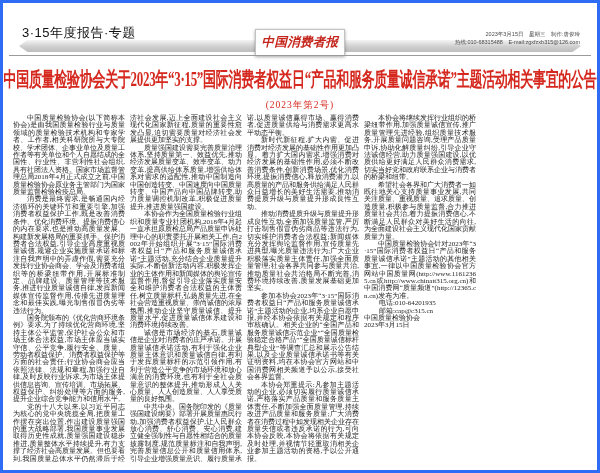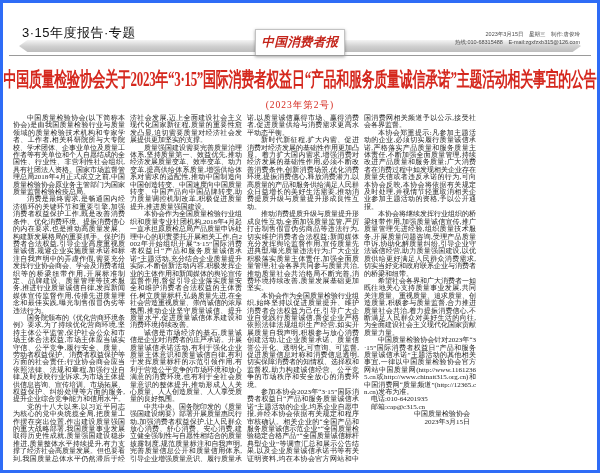--- a/index.html
+++ b/index.html
@@ -86,7 +86,6 @@
       <p class="normal">中共中央、国务院印发的《质量强国建设纲要》部署开展质量惠民行动,加强消费者权益保护,让人民群众放心消费、舒心消费、安心消费,建立健全强制性与自愿性相结合的质量披露制度,规范质量标注和自我声明,完善质量信息公开和质量信用体系,引导企业增强质量意识、履行质量承诺,以质量诚信赢得市场、赢得消费者,促进质量供给与消费需求更高水平动态平衡。</p>
       <p class="normal">新时代新征程,扩大内需、促进消费对经济发展的基础性作用更加凸显。着力扩大国内需求,增强消费对经济发展的基础性作用,必须不断改善消费条件,创新消费场景,优化消费环境,提振消费信心,释放消费潜力,以高质量的产品和服务供给满足人民群众日益增长的美好生活需要,推动消费提质升级与质量提升形成良性互动。</p>
       <p class="normal">推动消费提质升级与质量提升形成良性互动,全面加强质量监管,严厉打击制售假冒伪劣商品等违法行为,切实维护消费者合法权益;新闻媒体充分发挥舆论监督作用,宣传质量先进典型,曝光质量违法行为;广大企业积极落实质量主体责任,加强全面质量管理;社会各界共同参与质量共治,推动质量社会共治格局不断完善,消费环境持续改善,质量发展基础更加坚实。</p>
-      <p class="normal">本协会作为全国质量检验行业组织,始终坚持以促进质量提升、维护消费者合法权益为己任,引导广大企业自觉践行质量诚信,督促企业严格依照法律法规组织生产经营,如实开展质量自我声明,积极参与放心消费创建活动,让企业质量承诺、质量信誉公开化、透明化,可查询、可监督,促进质量信息对称和消费信息透明,切实保障消费者的知情权、选择权和监督权,助力构建诚信经营、公平竞争的市场秩序和安全放心的消费环境。</p>
       <p class="normal">参加本协会2023年“3·15”国际消费者权益日“产品和服务质量诚信承诺”主题活动的企业,均系企业自愿申报,并经本协会依据有关规定和程序审核确认。相关企业的“全国产品和服务质量诚信示范企业”“全国质量检验稳定合格产品”“全国质量诚信标杆典型企业”等调查汇总和展示公告结果,以及企业质量诚信承诺书等有关证明资料,均在本协会官方网站和中国消费网相关频道予以公示,接受社会各界监督。</p>
       <p class="normal">本协会郑重提示:凡参加主题活动的企业,必须切实履行质量诚信承诺,严格落实产品质量和服务质量主体责任,不断加强全面质量管理,持续改进产品质量和服务质量;广大消费者在消费过程中如发现相关企业存在质量失信或者违反承诺的行为,可向本协会反映,本协会将依据有关规定及时处理,并视情节轻重取消相关企业参加主题活动的资格,予以公开通报。</p>
       <p class="normal">本协会将继续发挥行业组织的桥梁纽带作用,加强质量诚信宣传,推广质量管理先进经验,组织质量技术服务,开展质量问题咨询,受理产品质量申诉,协助化解质量纠纷,引导企业守法诚信经营,助力质量强国建设,以优质供给更好满足人民群众消费需求,切实当好党和政府联系企业与消费者的桥梁和纽带。</p>

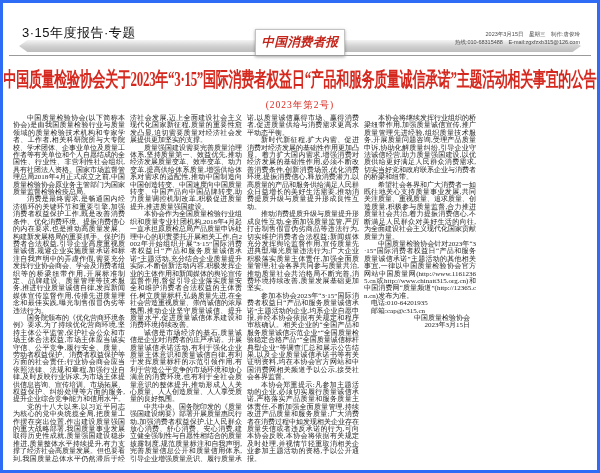--- a/index.html
+++ b/index.html
@@ -49,7 +49,7 @@
     font-size:7px;line-height:1.06;text-align:justify;color:#232323;
   }
   .body-columns p{margin:0;text-indent:2em;word-break:break-all;}
-  .body-columns p.contact{text-indent:1em;}
+  .body-columns p.contact{text-indent:1em;margin-left:8px;}
   .body-columns p.sign{text-align:right;text-indent:0;padding-right:6px;}
 </style>
 </head>

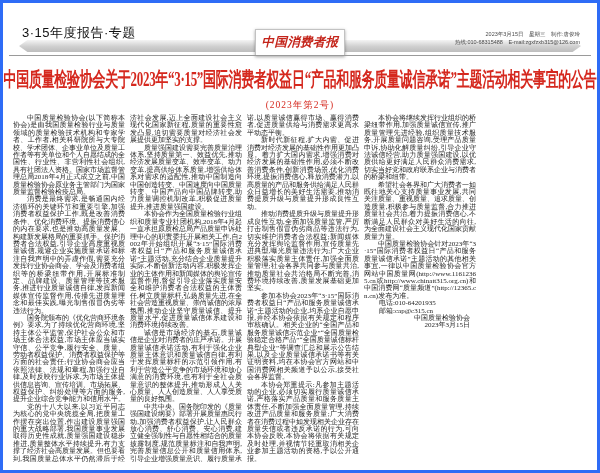--- a/index.html
+++ b/index.html
@@ -50,7 +50,7 @@
   }
   .body-columns p{margin:0;text-indent:2em;word-break:break-all;}
   .body-columns p.contact{text-indent:1em;margin-left:8px;}
-  .body-columns p.sign{text-align:right;text-indent:0;padding-right:6px;}
+  .body-columns p.sign{text-align:left;text-indent:0;padding-right:6px;}
 </style>
 </head>
 <body>

